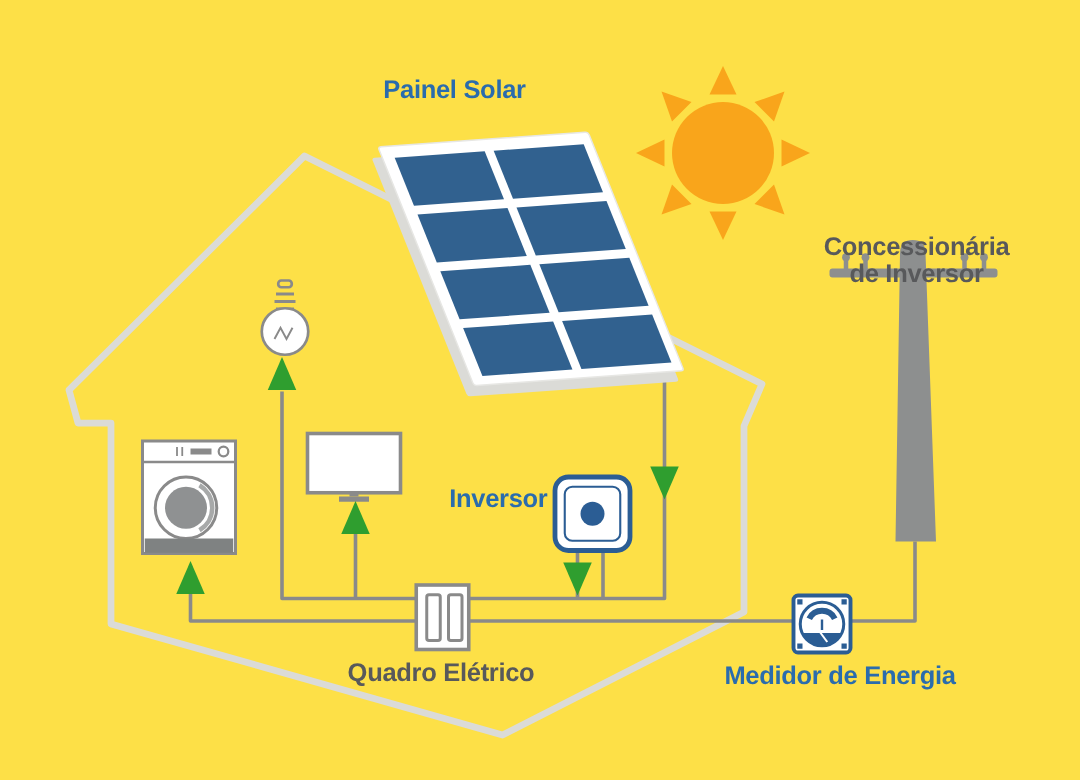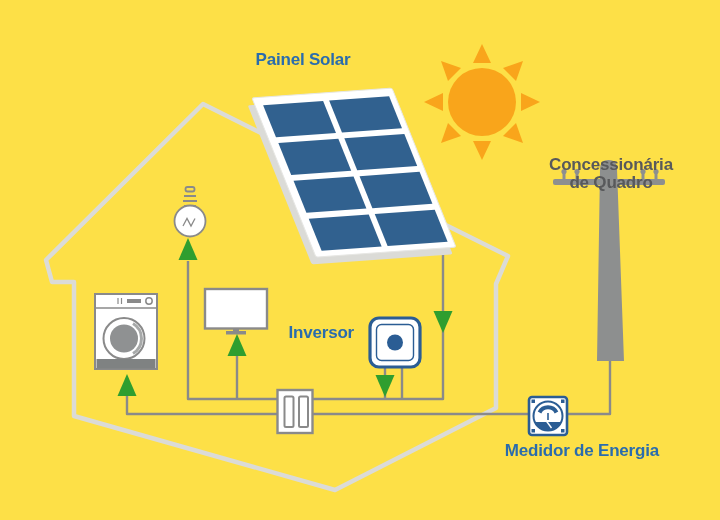--- a/index.html
+++ b/index.html
@@ -146,7 +146,7 @@
 
   <div class="lbl gray center" style="left:531px;top:108px;width:160px;margin-top:48px;">
     <span>Concessionária</span>
-    <span>de Quadro</span>
+    <span>de Inversor</span>
   </div>
 
   <div class="lbl blue right" style="left:234px;top:324px;width:120px;">

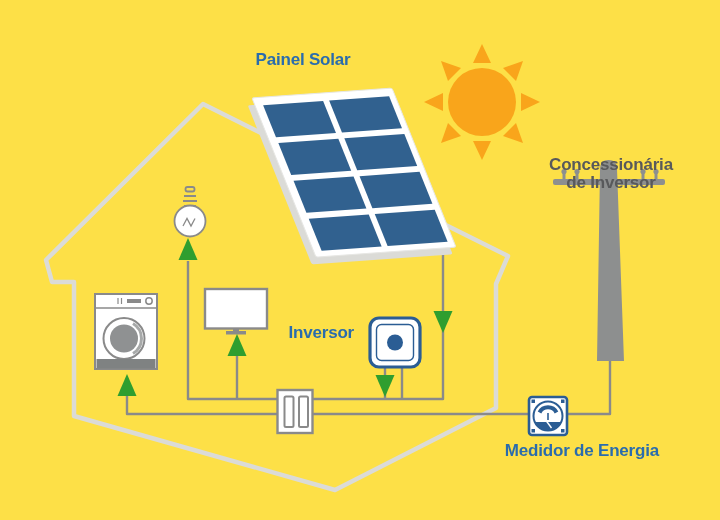--- a/index.html
+++ b/index.html
@@ -149,7 +149,7 @@
     <span>de Inversor</span>
   </div>
 
-  <div class="lbl blue right" style="left:234px;top:324px;width:120px;">
+  <div class="lbl blue right" style="left:245px;top:324px;width:120px;">
     <span>Inversor</span>
   </div>
 

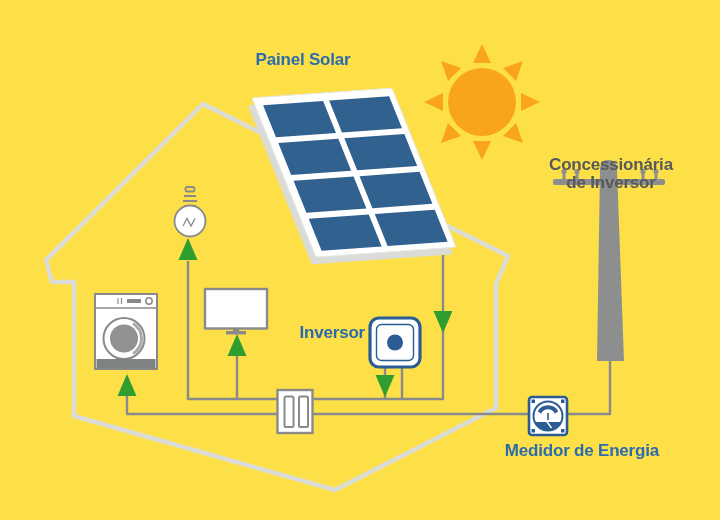--- a/index.html
+++ b/index.html
@@ -153,6 +153,9 @@
     <span>Inversor</span>
   </div>
 
+  <div class="lbl gray center" style="left:204px;top:440px;width:180px;">
+    <span>Quadro Elétrico</span>
+  </div>
 
   <div class="lbl blue center" style="left:439px;top:442px;width:220px;text-align:right;">
     <span>Medidor de Energia</span>

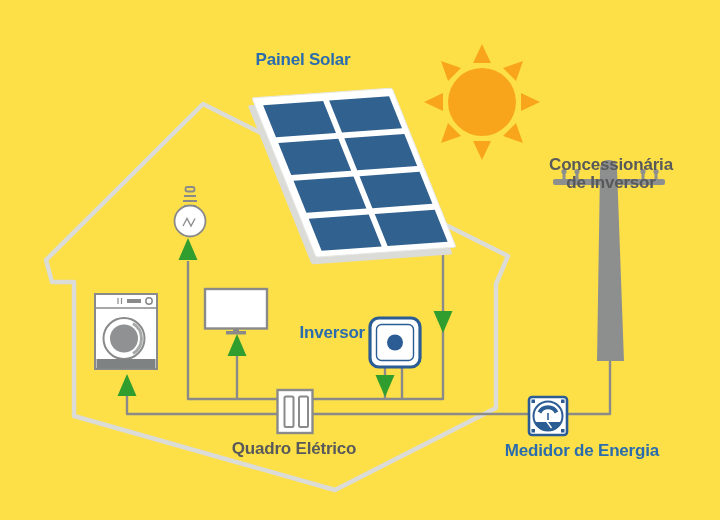--- a/index.html
+++ b/index.html
@@ -157,7 +157,7 @@
     <span>Quadro Elétrico</span>
   </div>
 
-  <div class="lbl blue center" style="left:439px;top:442px;width:220px;text-align:right;">
+  <div class="lbl blue center" style="left:450px;top:442px;width:220px;">
     <span>Medidor de Energia</span>
   </div>
 </div>

